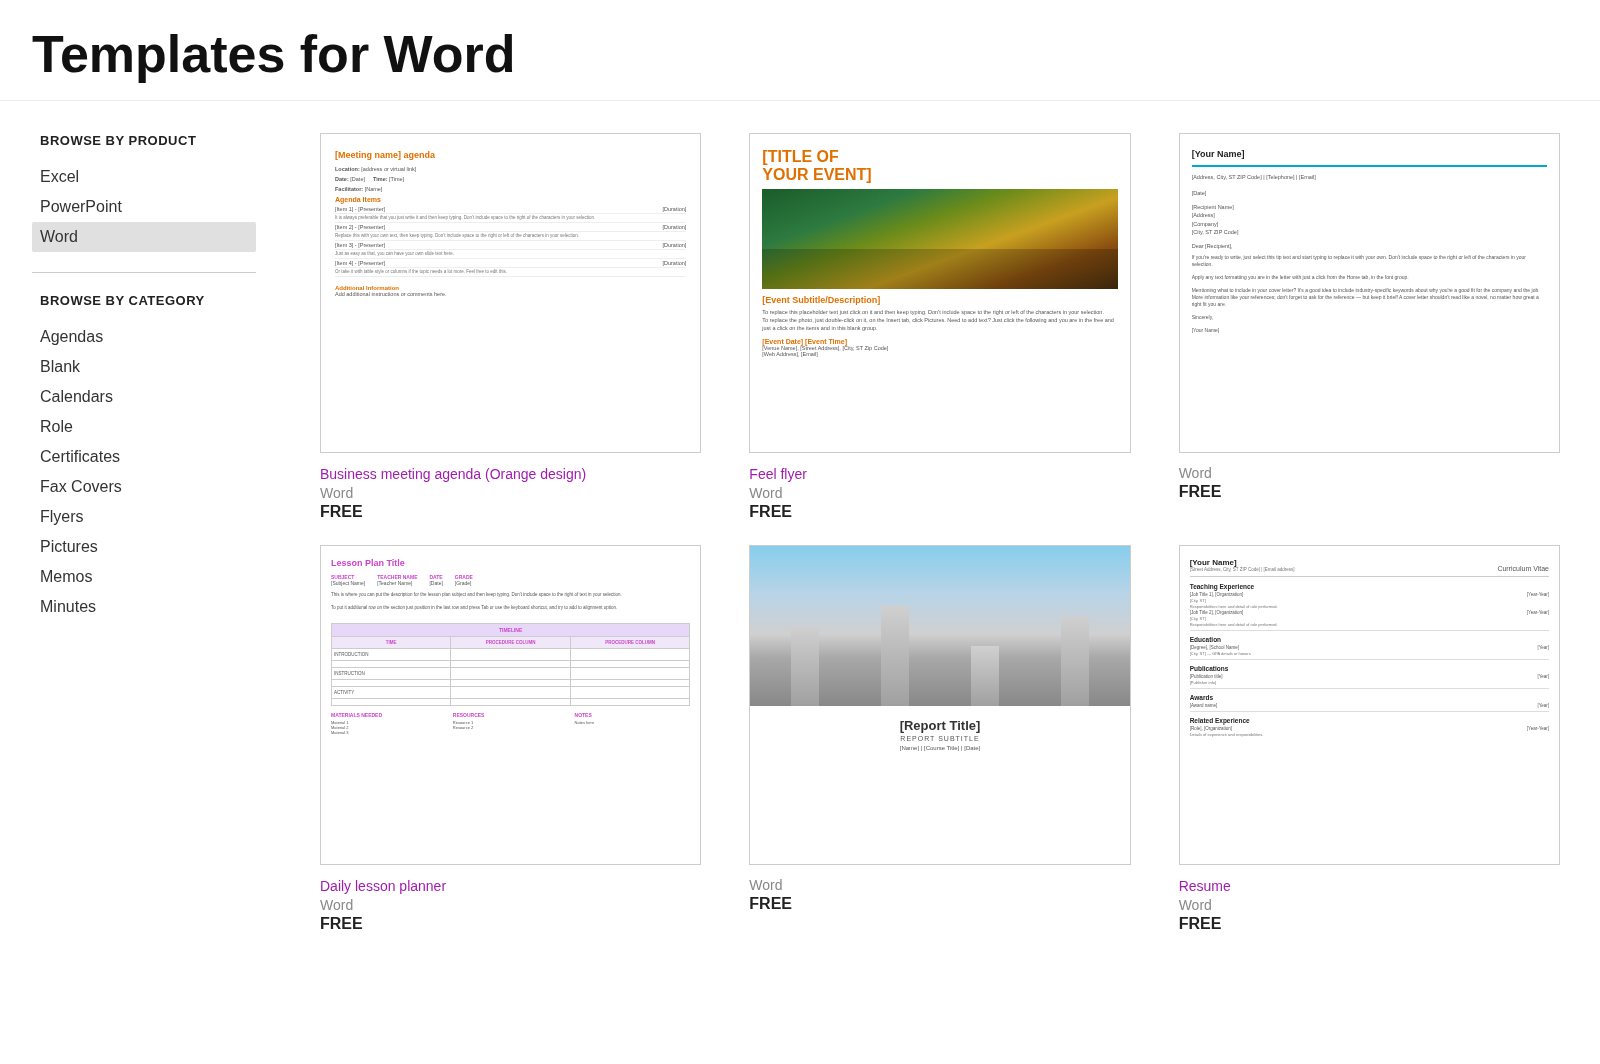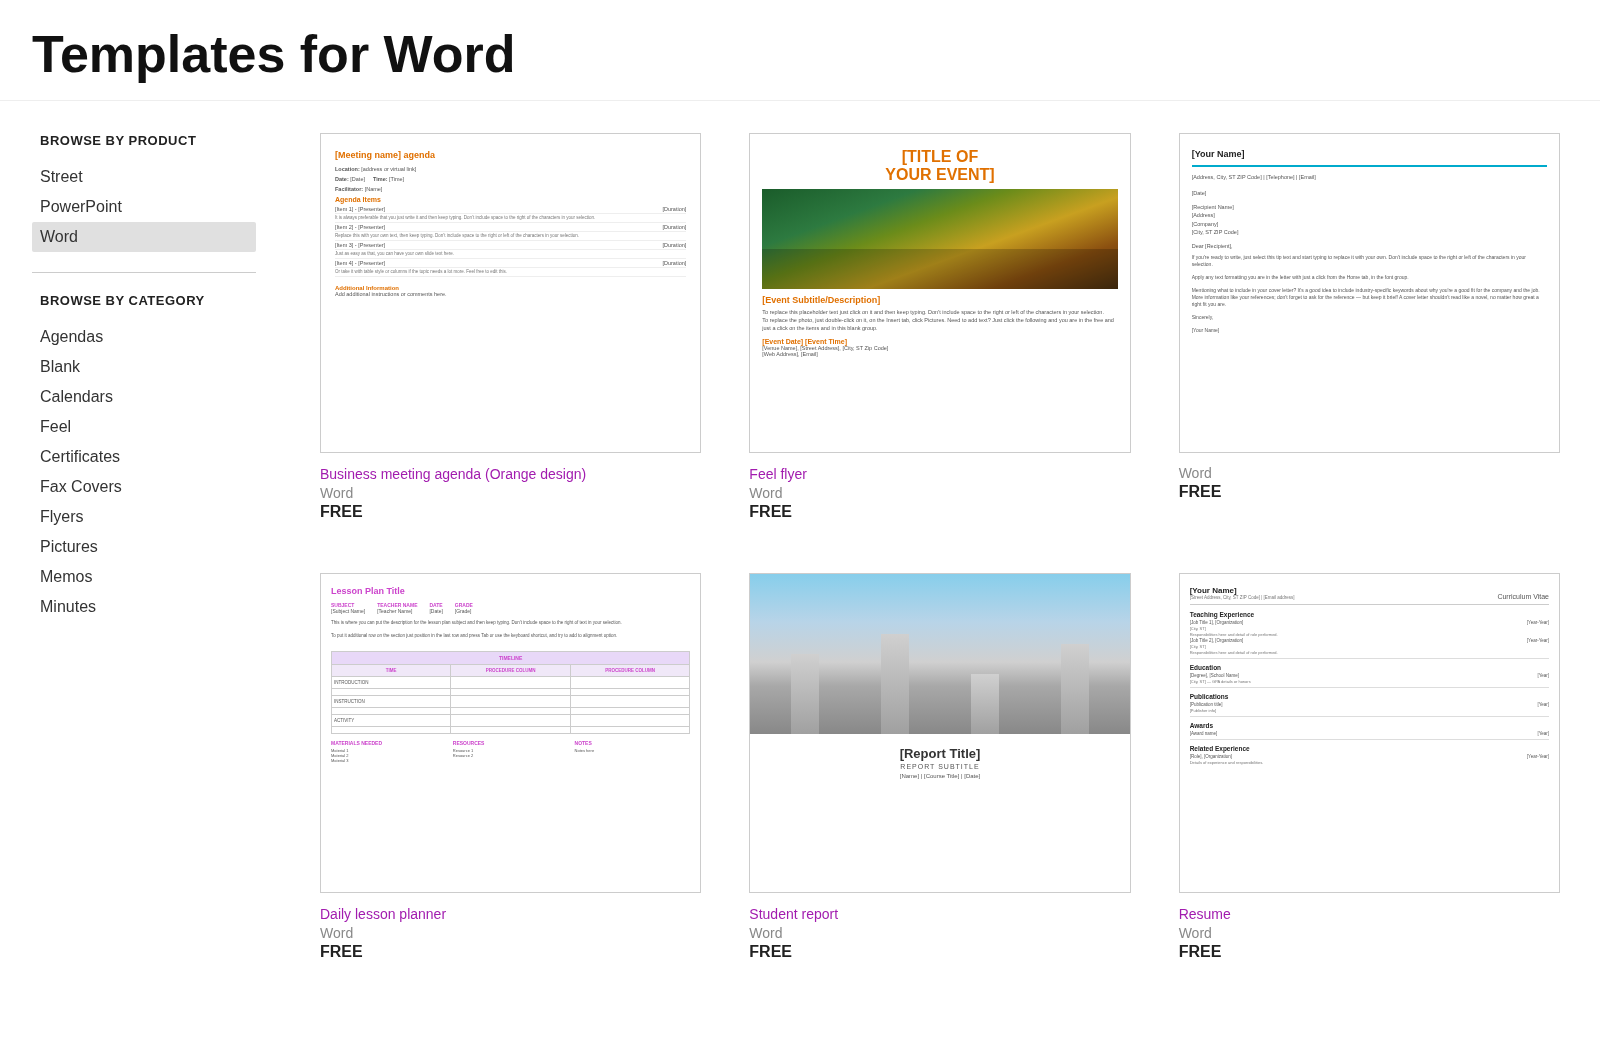--- a/index.html
+++ b/index.html
@@ -69,7 +69,7 @@
     .templates-grid {
       display: grid;
       grid-template-columns: repeat(3, 1fr);
-      gap: 52px 48px;
+      gap: 24px 48px;
     }
 
     .template-card {

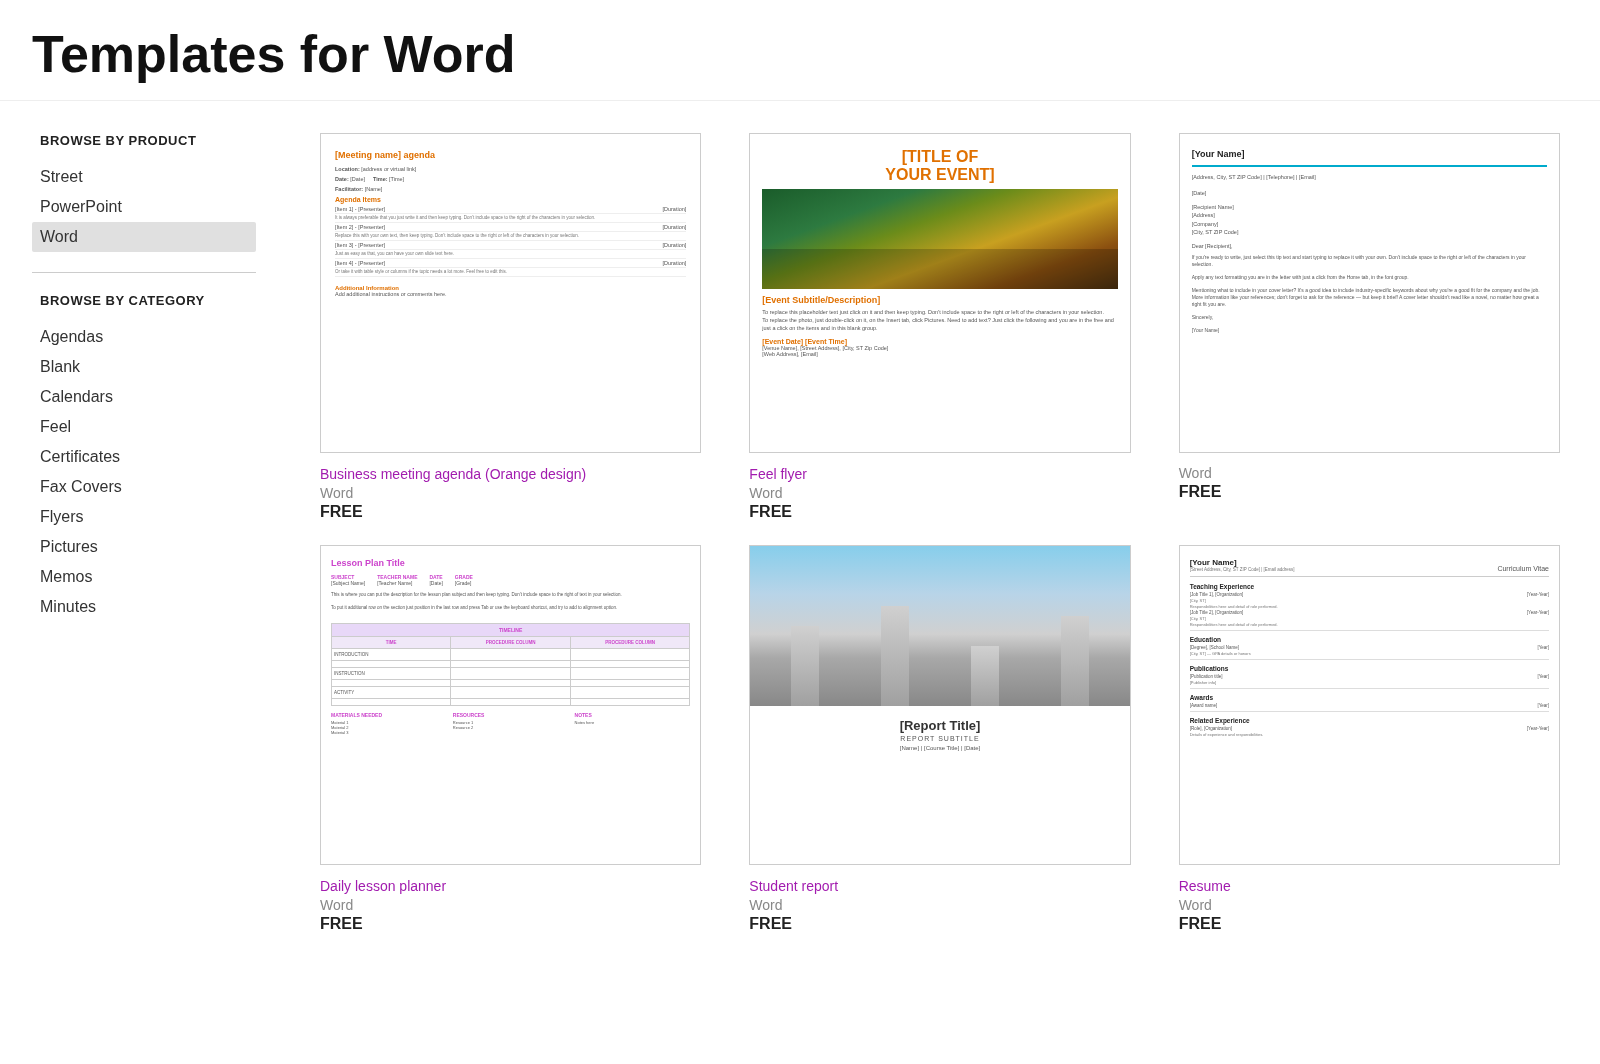--- a/index.html
+++ b/index.html
@@ -169,7 +169,7 @@
       color: #e07000;
       font-size: 16px;
       font-weight: 900;
-      text-align: center;
+      text-align: left;
       line-height: 1.1;
       margin-bottom: 6px;
     }

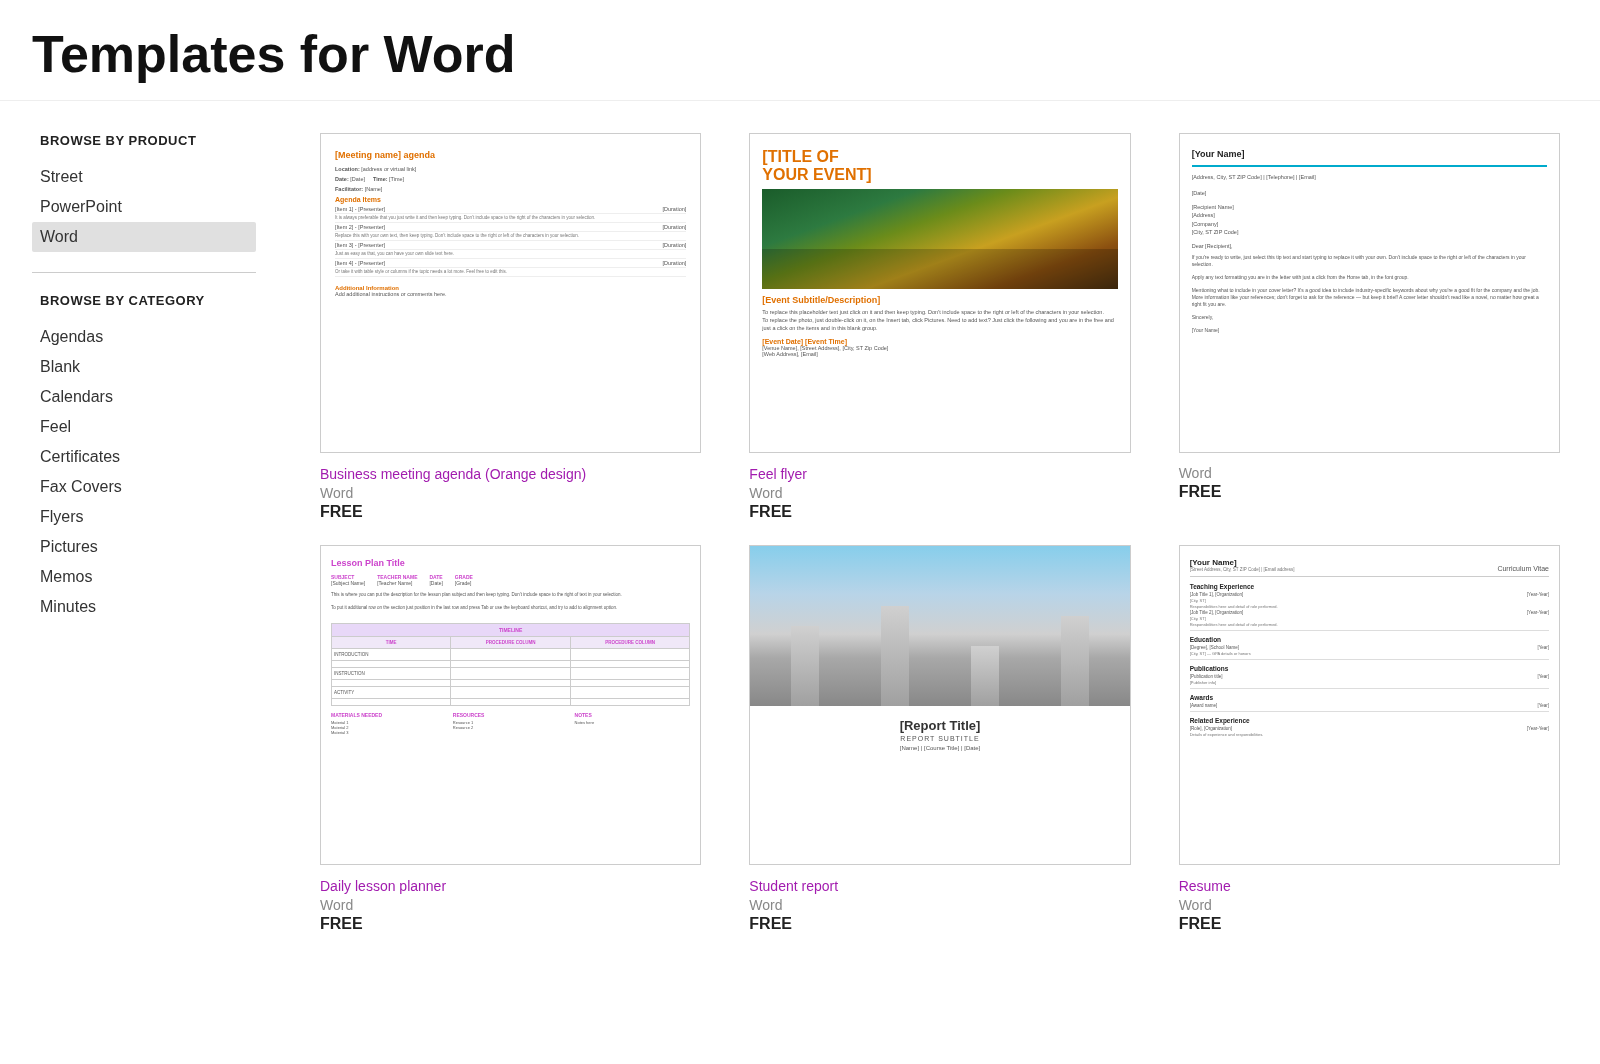--- a/index.html
+++ b/index.html
@@ -410,7 +410,7 @@
     <div class="sidebar-section-title">BROWSE BY PRODUCT</div>
 
     <div>
-      <a class="sidebar-item">Street</a>
+      <a class="sidebar-item">Excel</a>
       <a class="sidebar-item">PowerPoint</a>
       <a class="sidebar-item active">Word</a>
     </div>

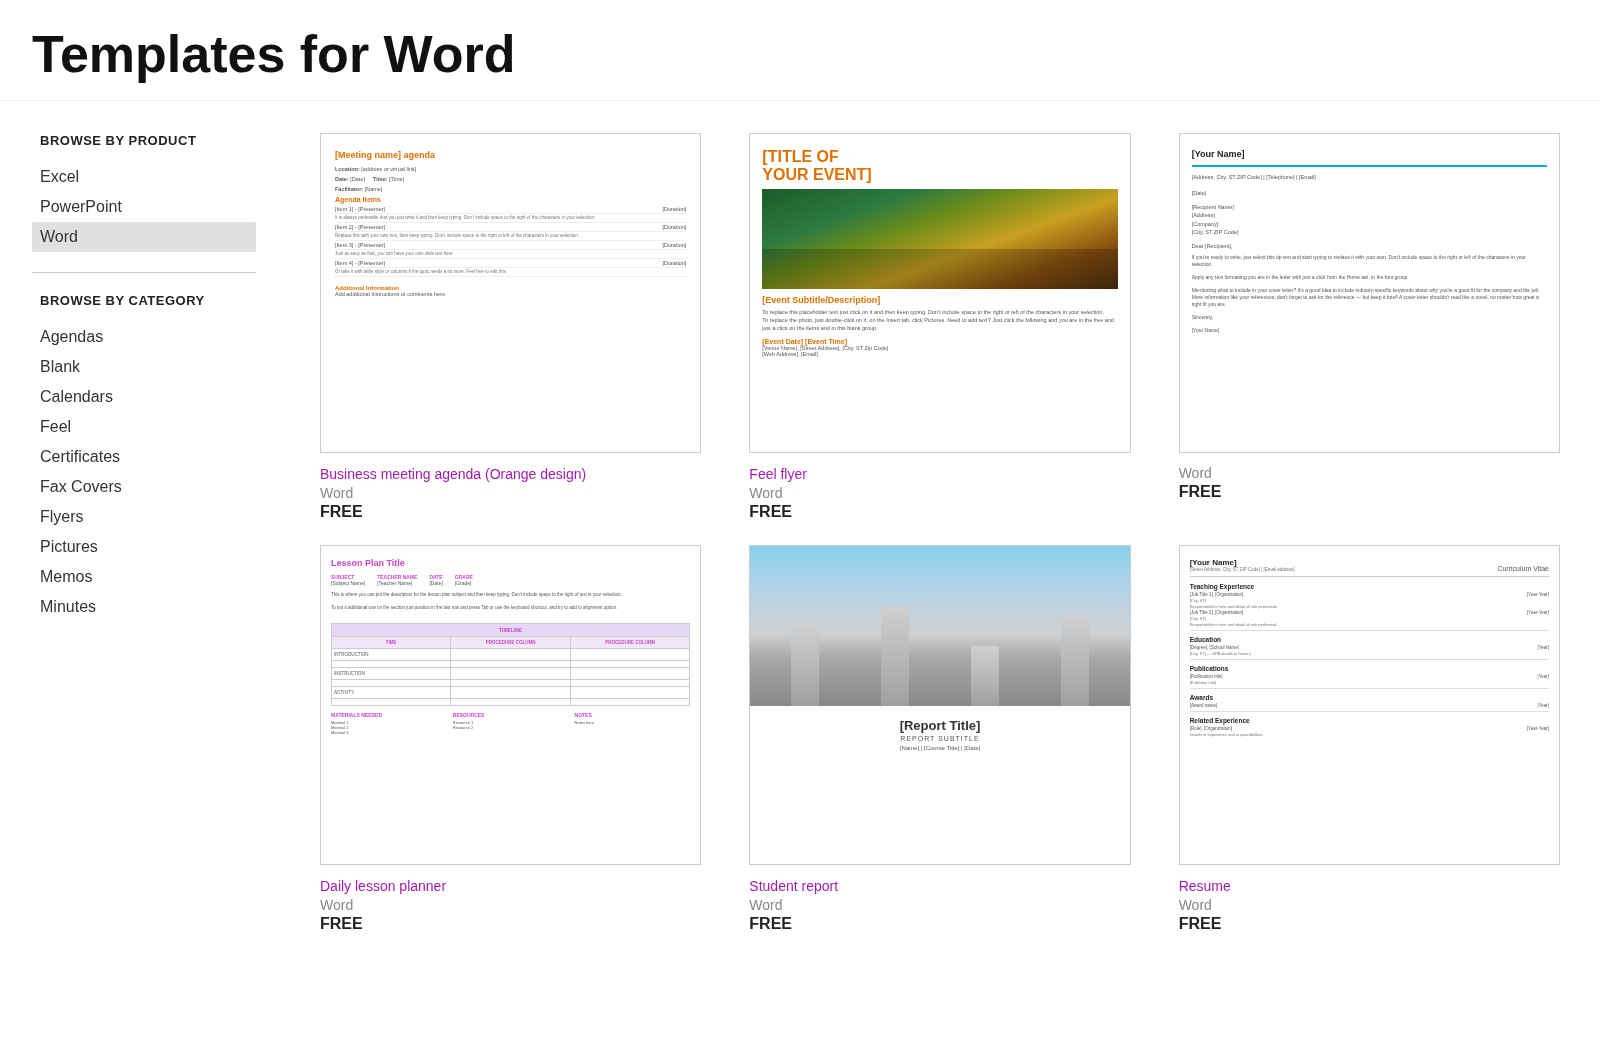--- a/index.html
+++ b/index.html
@@ -423,7 +423,7 @@
       <a class="sidebar-item">Agendas</a>
       <a class="sidebar-item">Blank</a>
       <a class="sidebar-item">Calendars</a>
-      <a class="sidebar-item">Feel</a>
+      <a class="sidebar-item">Role</a>
       <a class="sidebar-item">Certificates</a>
       <a class="sidebar-item">Fax Covers</a>
       <a class="sidebar-item">Flyers</a>

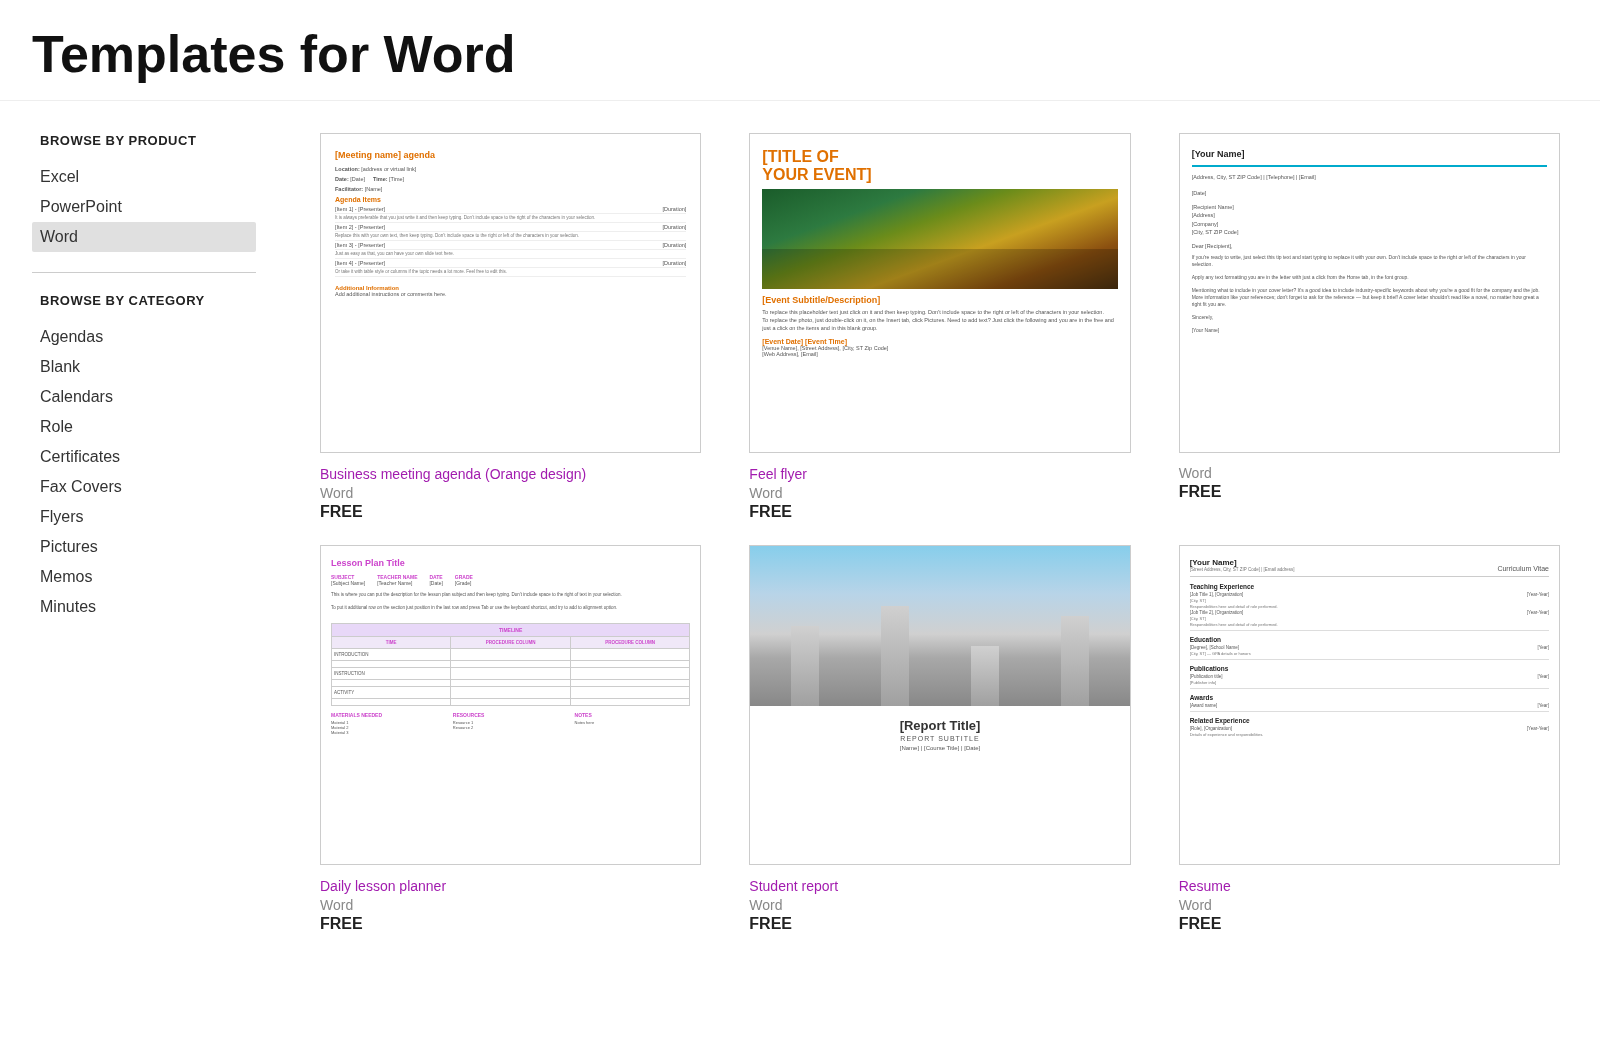--- a/index.html
+++ b/index.html
@@ -624,7 +624,6 @@
             <div class="rp-meta">[Name] | [Course Title] | [Date]</div>
           </div>
         </div>
-        <div class="template-title">Student report</div>
         <div class="template-product">Word</div>
         <div class="template-price">FREE</div>
       </div>

